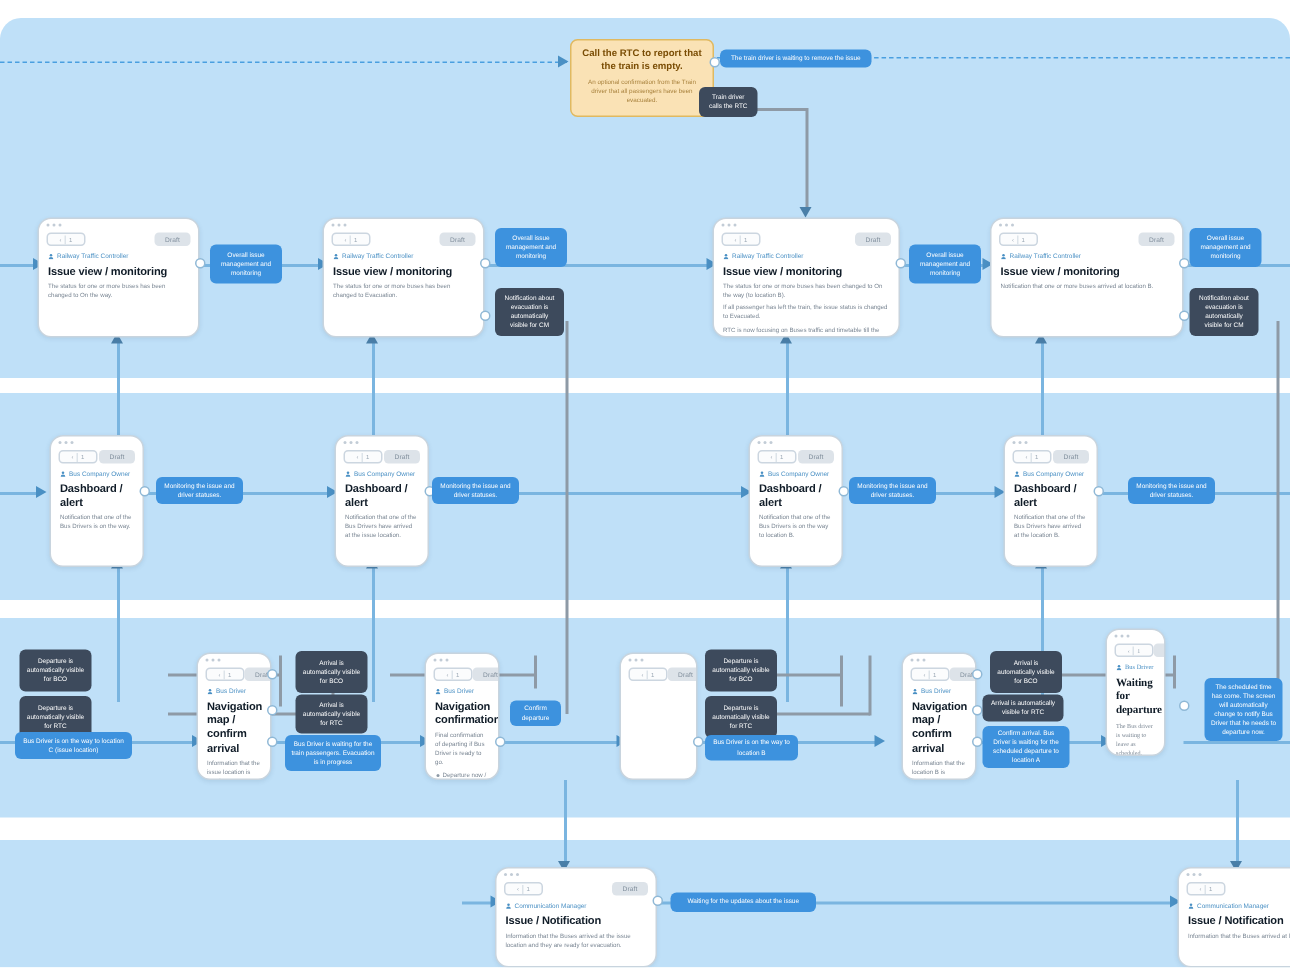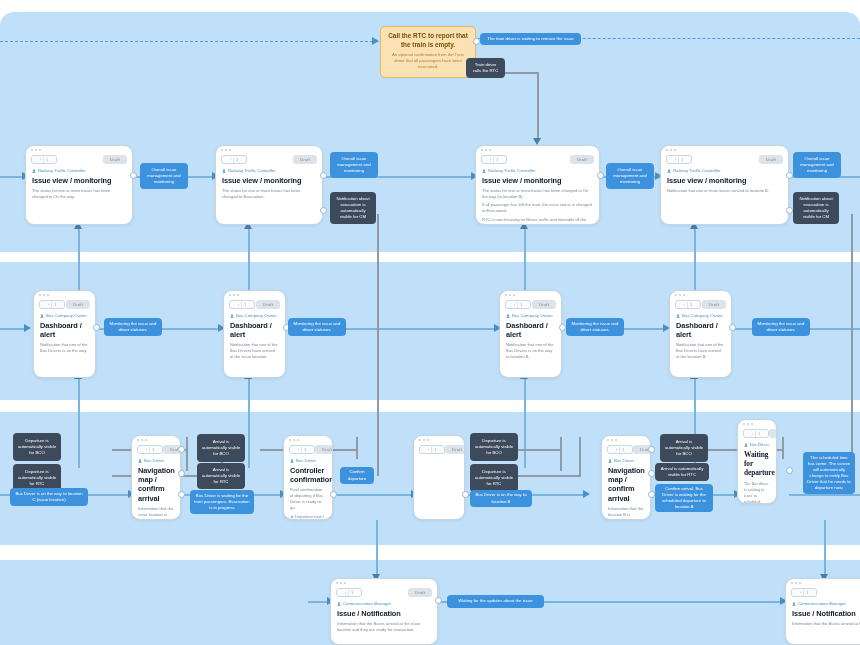--- a/index.html
+++ b/index.html
@@ -597,7 +597,7 @@
           </svg>
         <span>Bus Driver</span>
       </div>
-      <div class="card-title">Controller confirmation</div>
+      <div class="card-title">Navigation confirmation</div>
       <div class="card-text">Final confirmation of departing if Bus Driver is ready to go.</div>
       <ul class="card-list">
         <li>Departure now / Cancel buttons</li>

